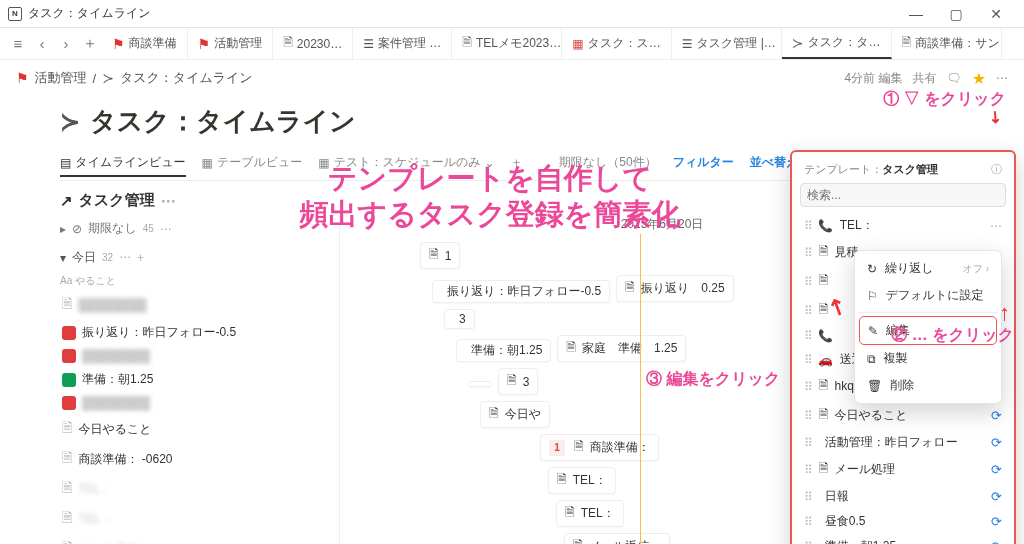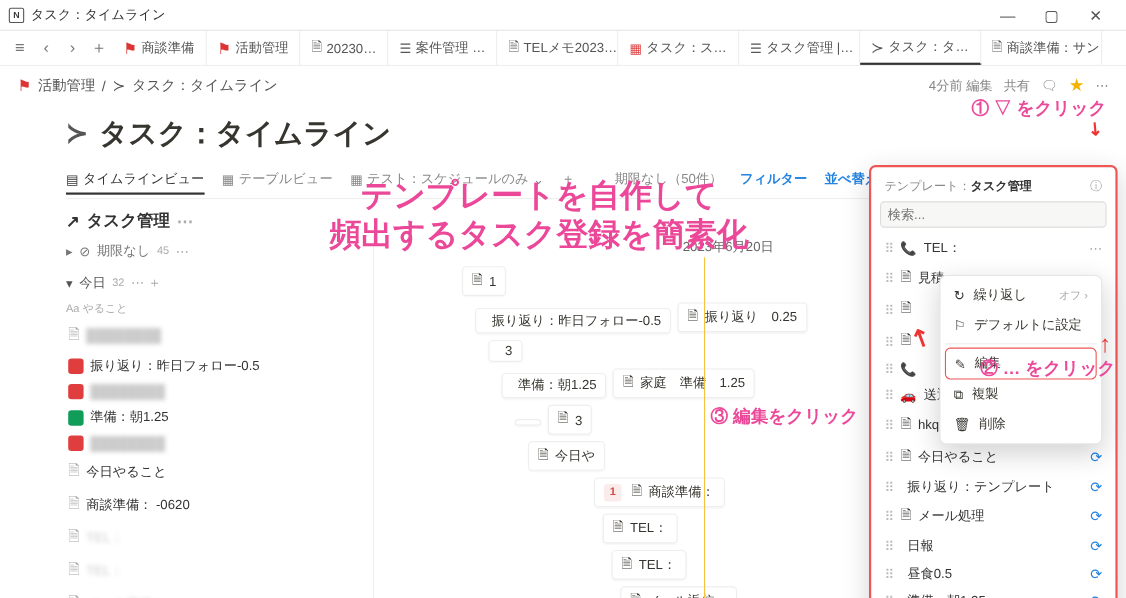--- a/index.html
+++ b/index.html
@@ -383,7 +383,7 @@
         <span class="lbl">
           <span style="color:#bbb">⠿</span>
           <span class="sq red"></span>
-          <span>振り返り：テンプレート</span>
+          <span>活動管理：昨日フォロー</span>
         </span>
         <span class="refresh">⟳</span>
       </div>

